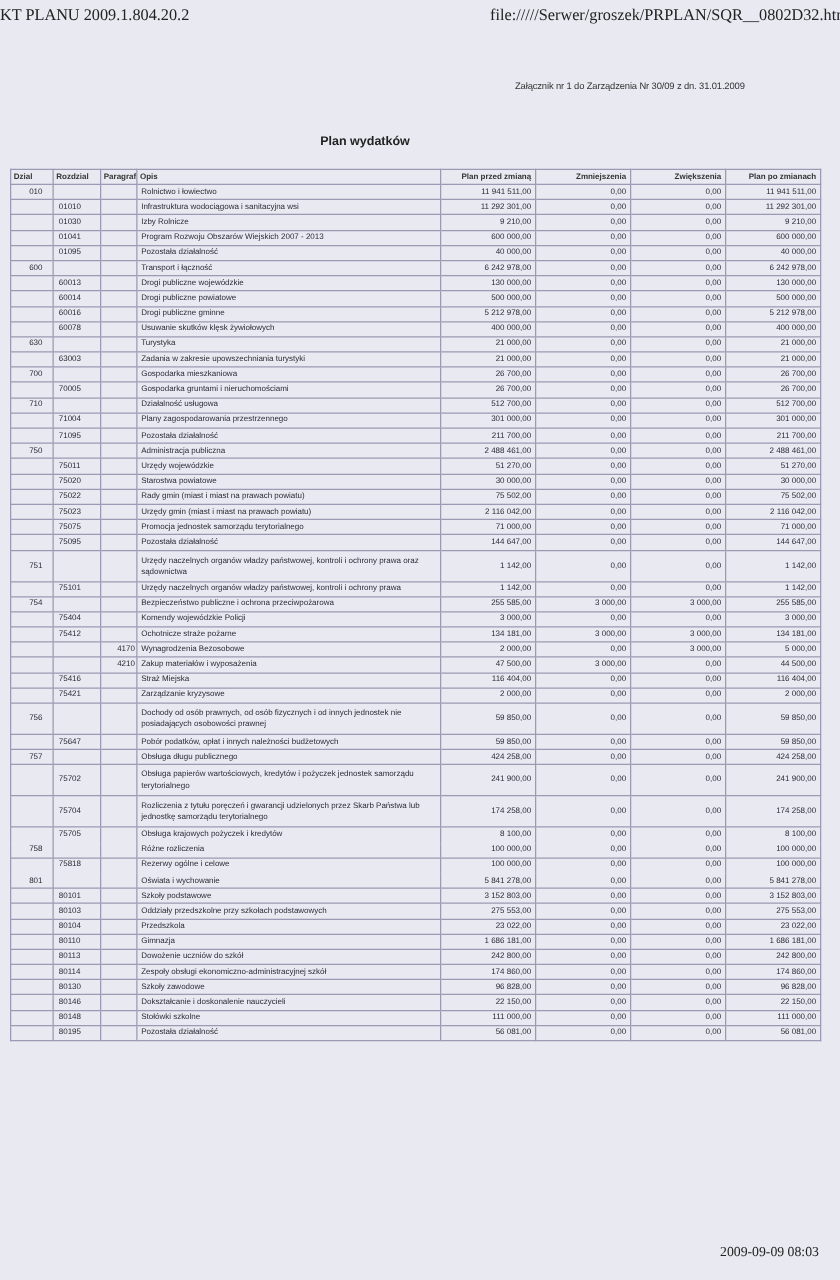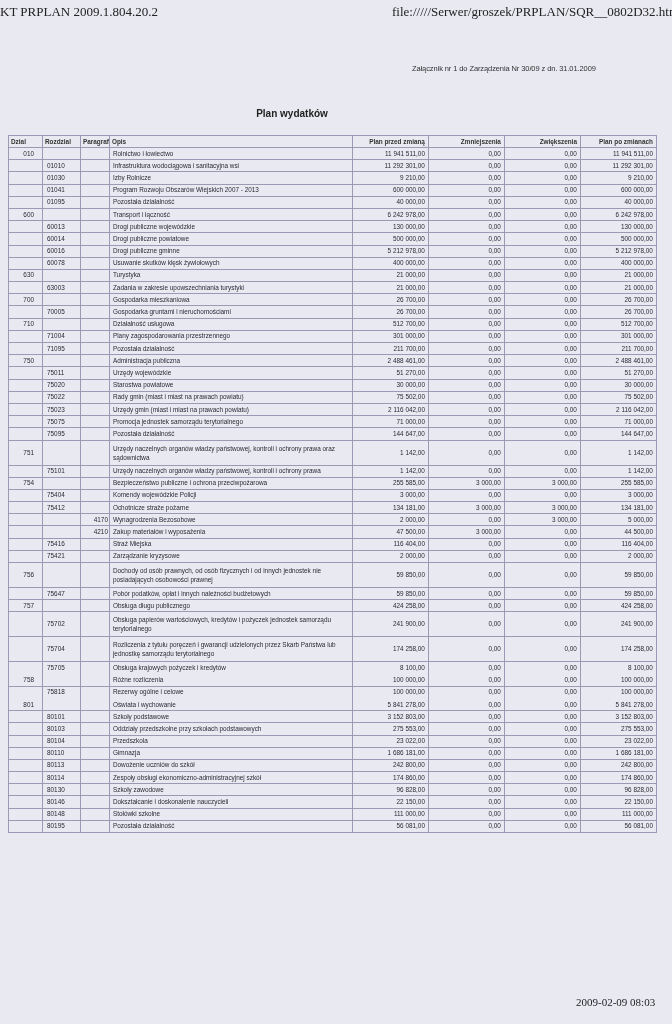--- a/index.html
+++ b/index.html
@@ -57,7 +57,7 @@
 </head>
 <body>
 
-<div class="hdr-left">KT PRPLAN 2009.1.804.20.2</div>
+<div class="hdr-left">KT PLANU 2009.1.804.20.2</div>
 <div class="hdr-right">file://///Serwer/groszek/PRPLAN/SQR__0802D32.html</div>
 <div class="annex">Załącznik nr 1 do Zarządzenia Nr 30/09 z dn. 31.01.2009</div>
 <div class="title">Plan wydatków</div>

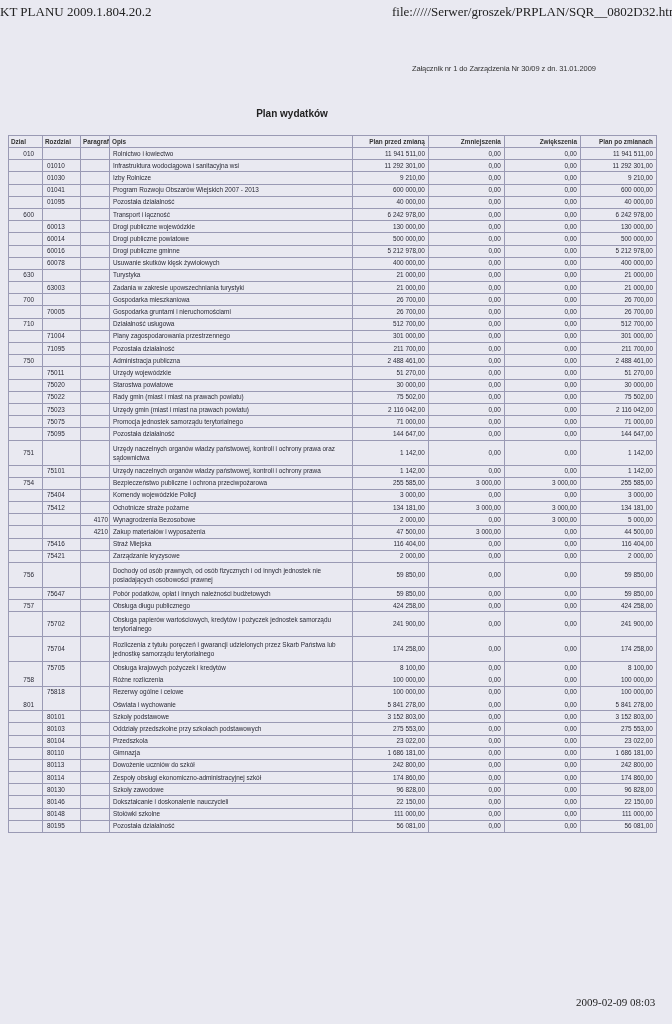--- a/index.html
+++ b/index.html
@@ -599,6 +599,6 @@
     </tbody>
 </table>
 
-<div class="footer">2009-02-09 08:03</div>
+<div class="footer">2009-09-09 08:03</div>
 
 </body></html>

